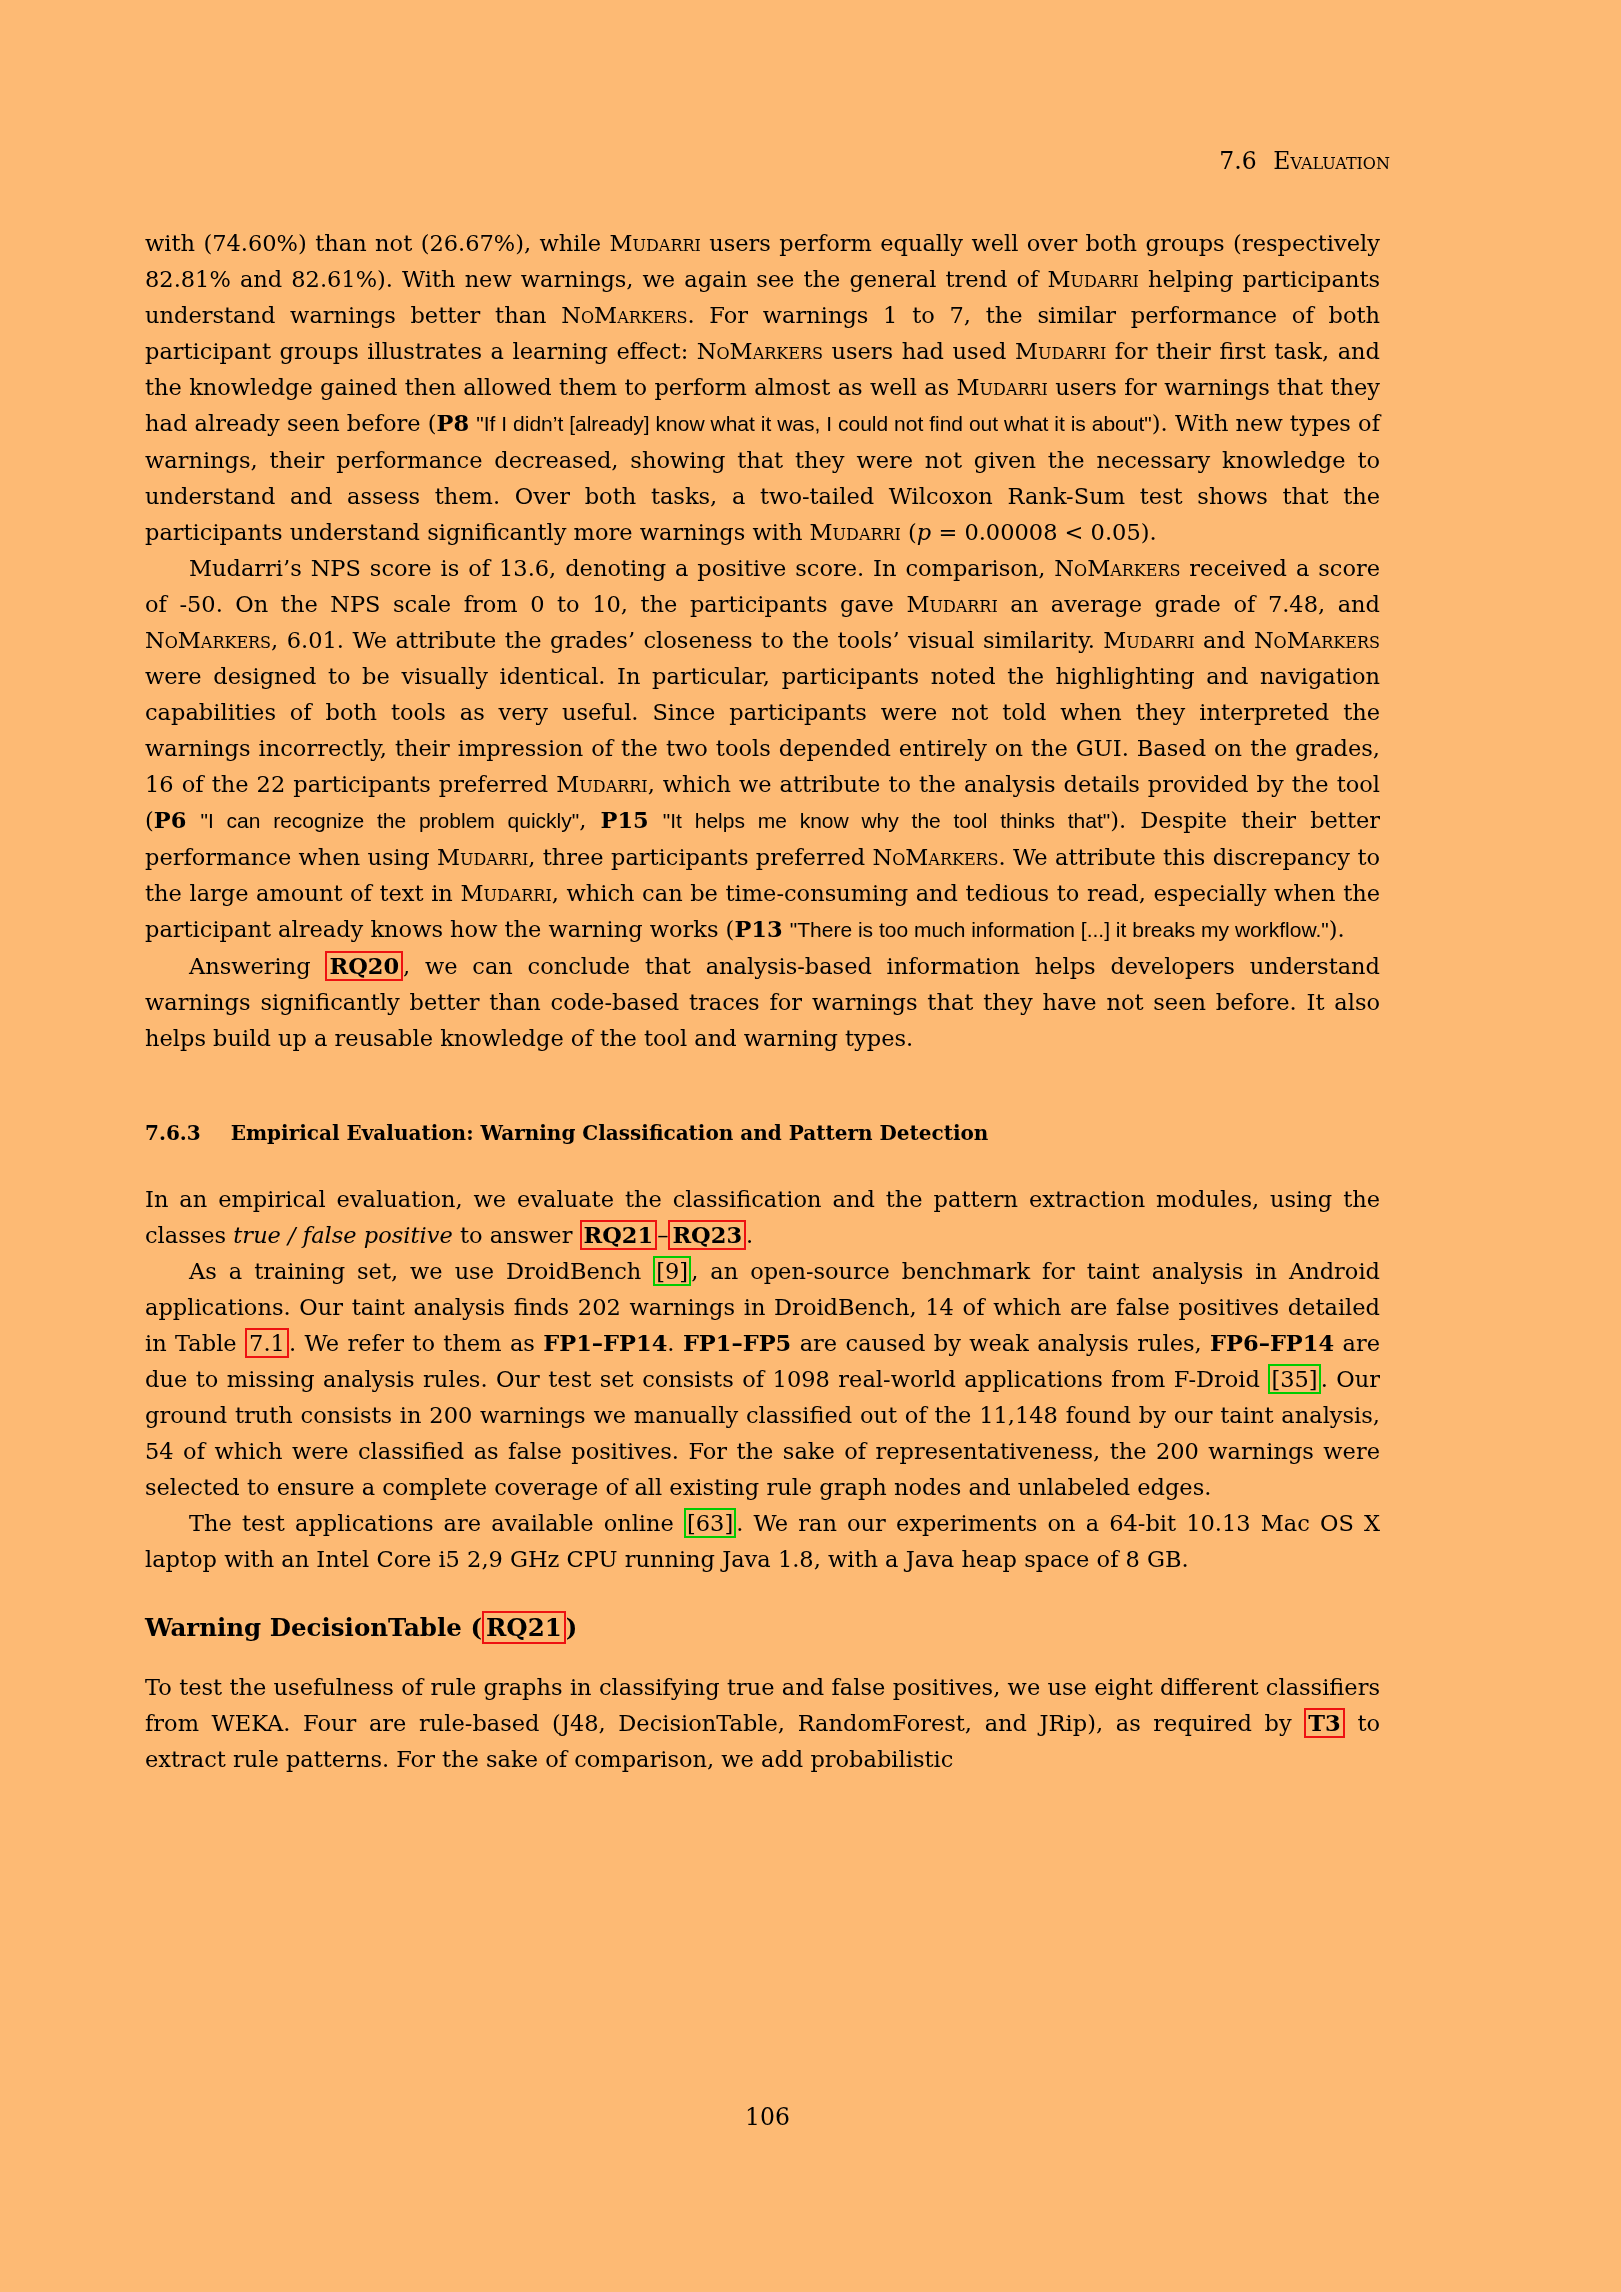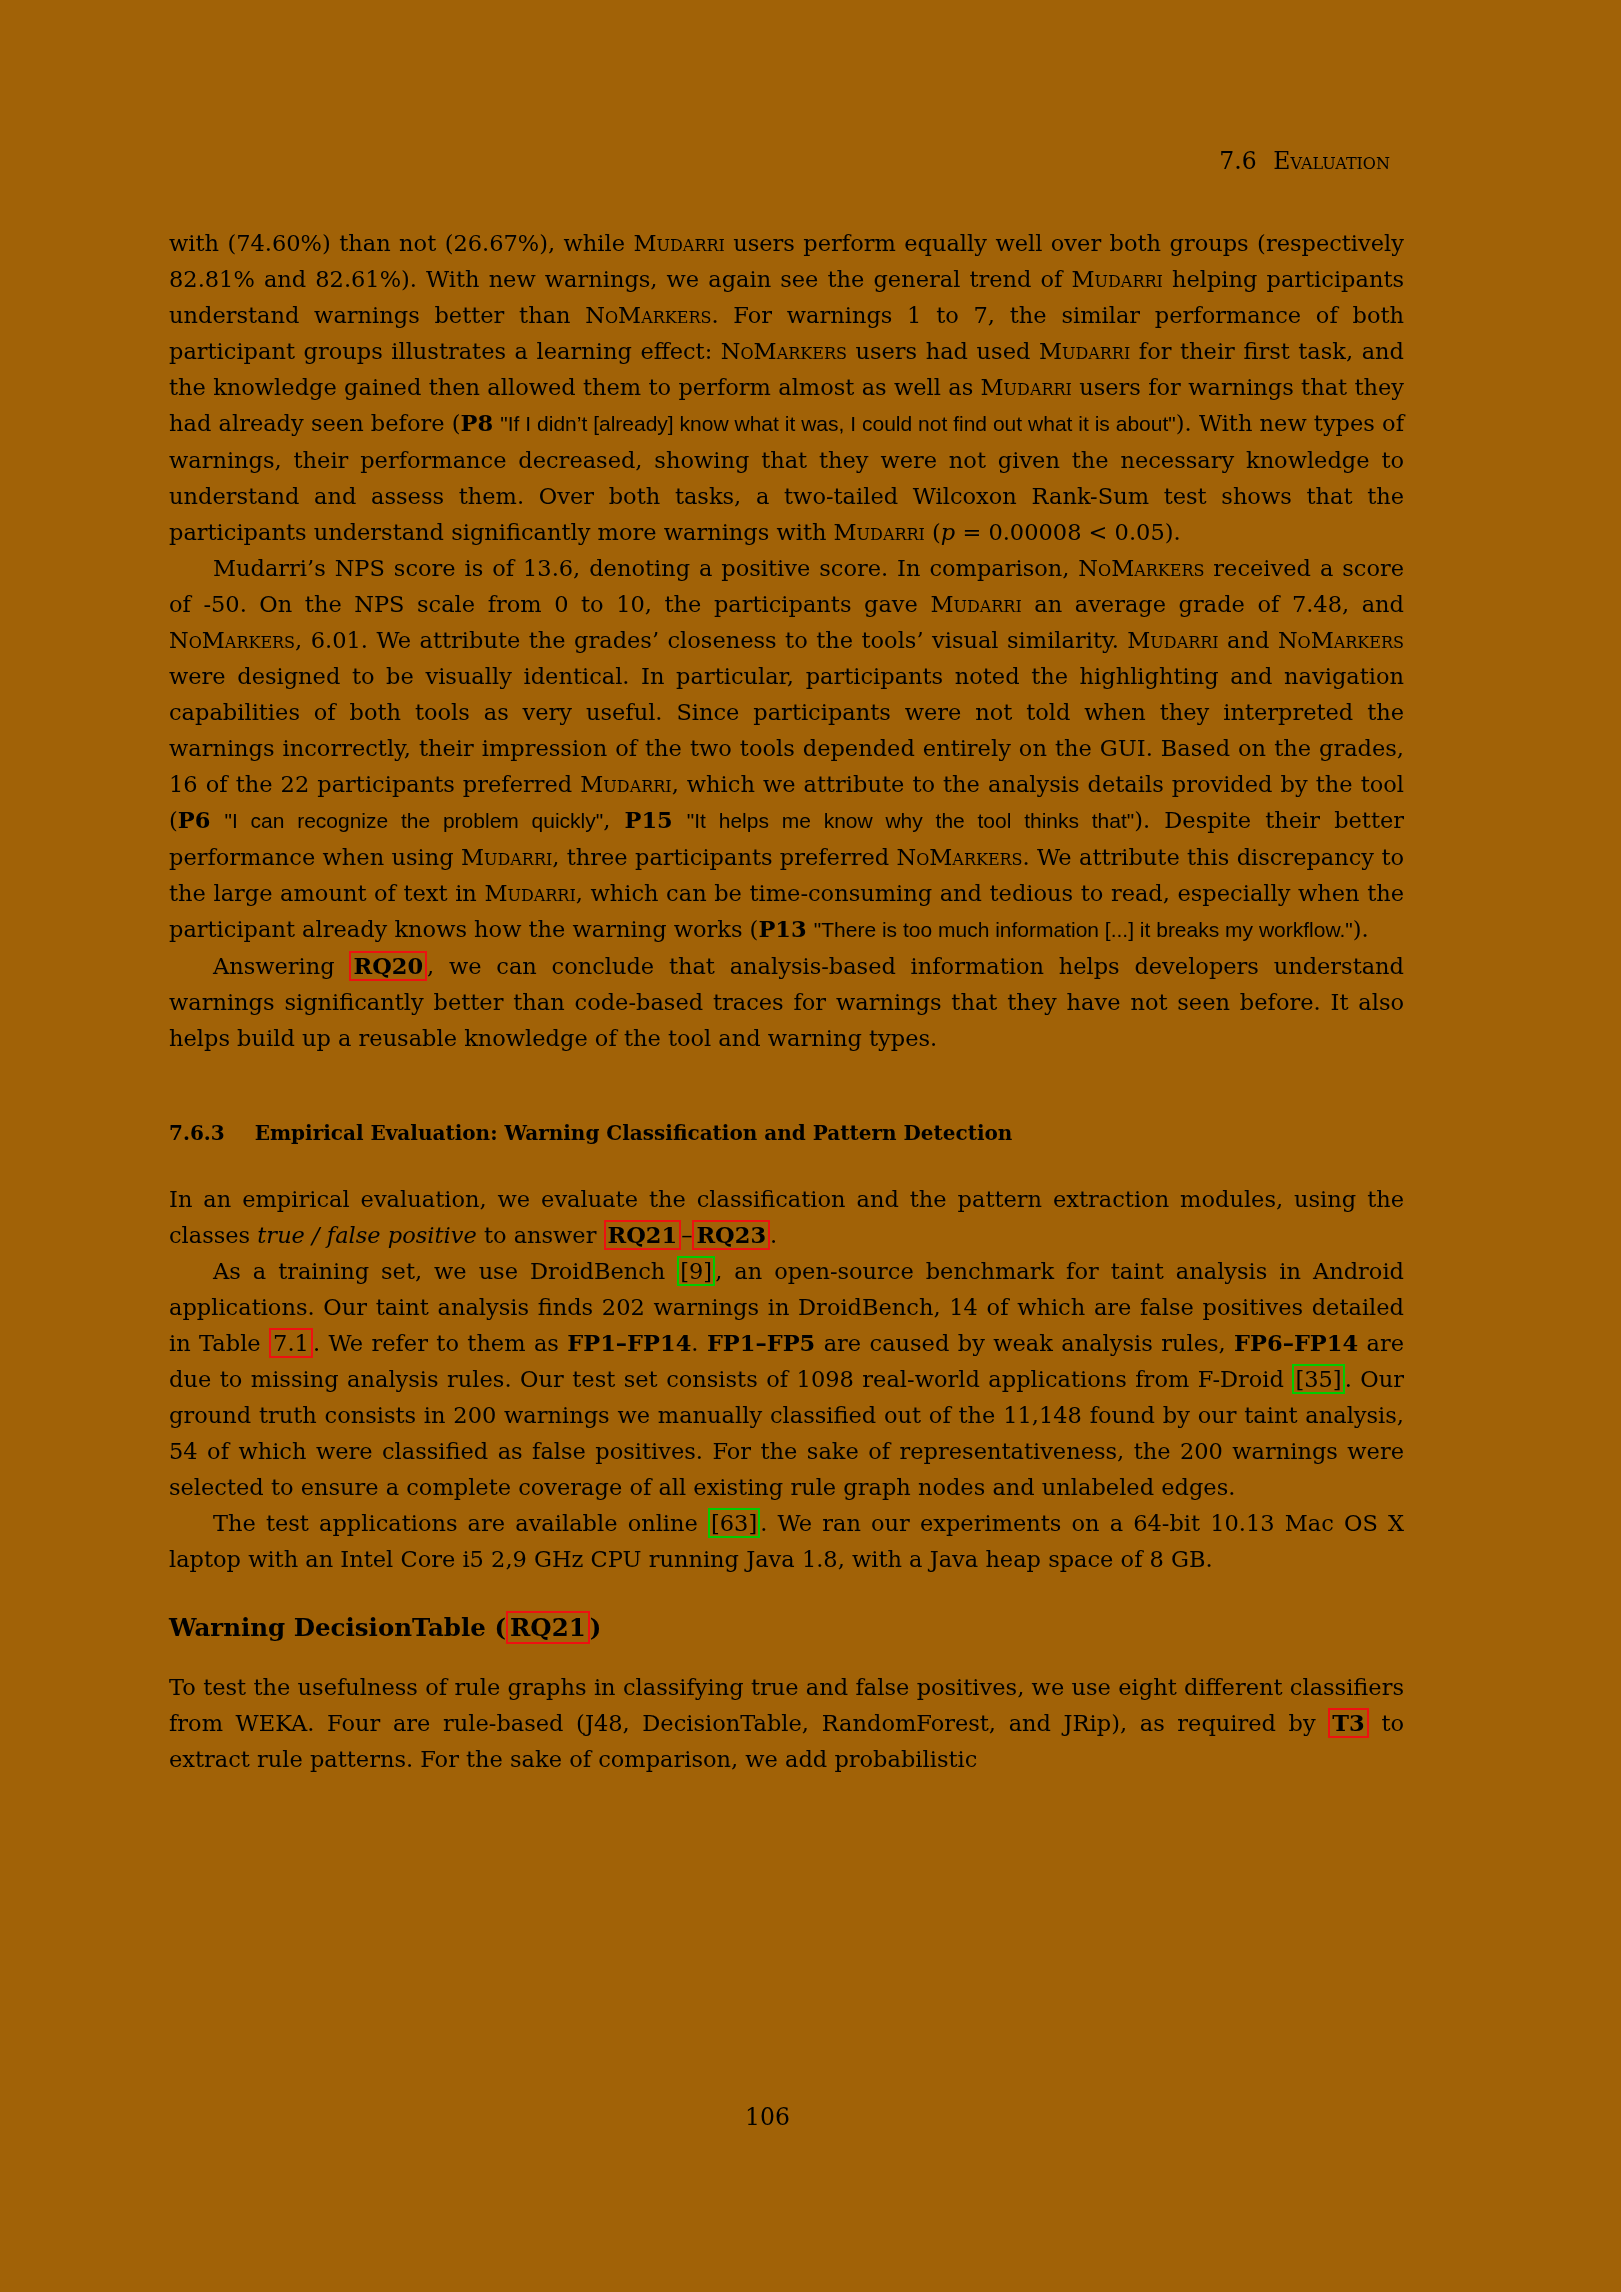--- a/index.html
+++ b/index.html
@@ -6,7 +6,7 @@
   .page{
     position:relative;
     width:1621px;height:2293px;
-    background:#a16207;
+    background:#fdba74;
     font-family:"DejaVu Serif", serif;
     color:#000;
     overflow:hidden;

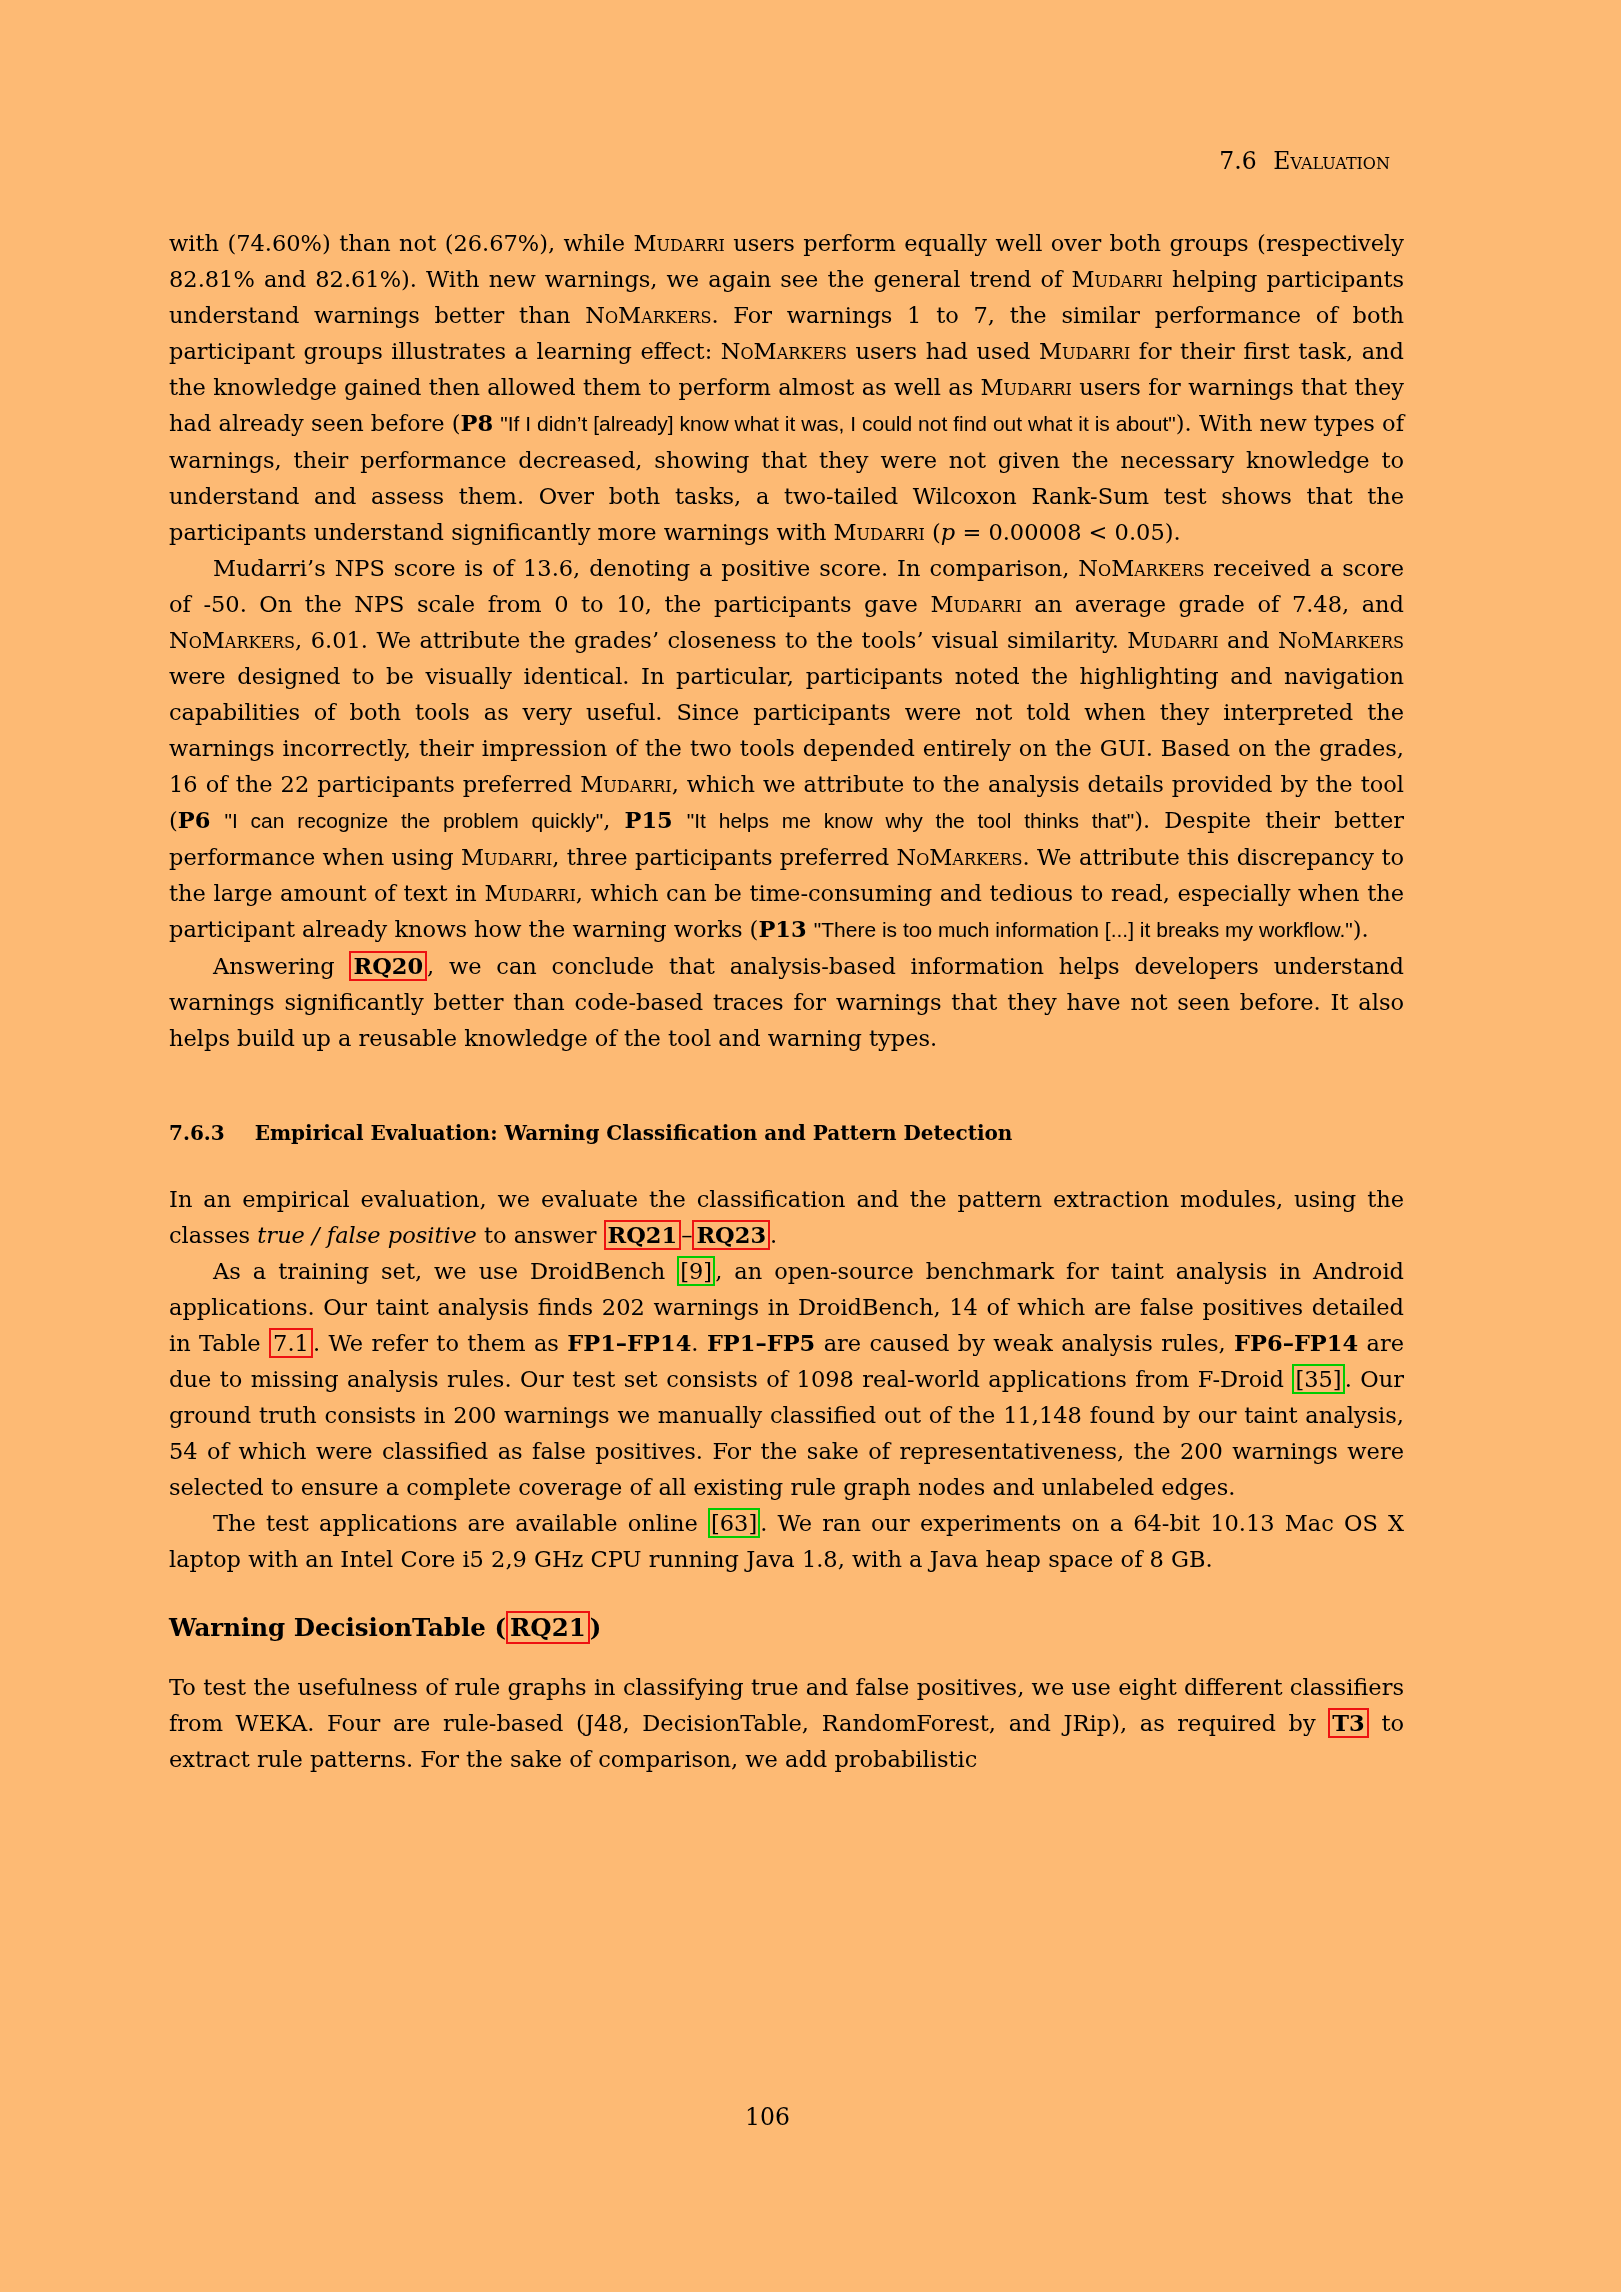--- a/index.html
+++ b/index.html
@@ -18,7 +18,7 @@
   .running-header .h-sec-num{margin-right:16.7px;}
   .sc{font-variant:small-caps;}
   .content{
-    position:absolute;top:225px;left:169px;width:1235px;
+    position:absolute;top:225px;left:145px;width:1235px;
   }
   p.para{
     margin:0;

